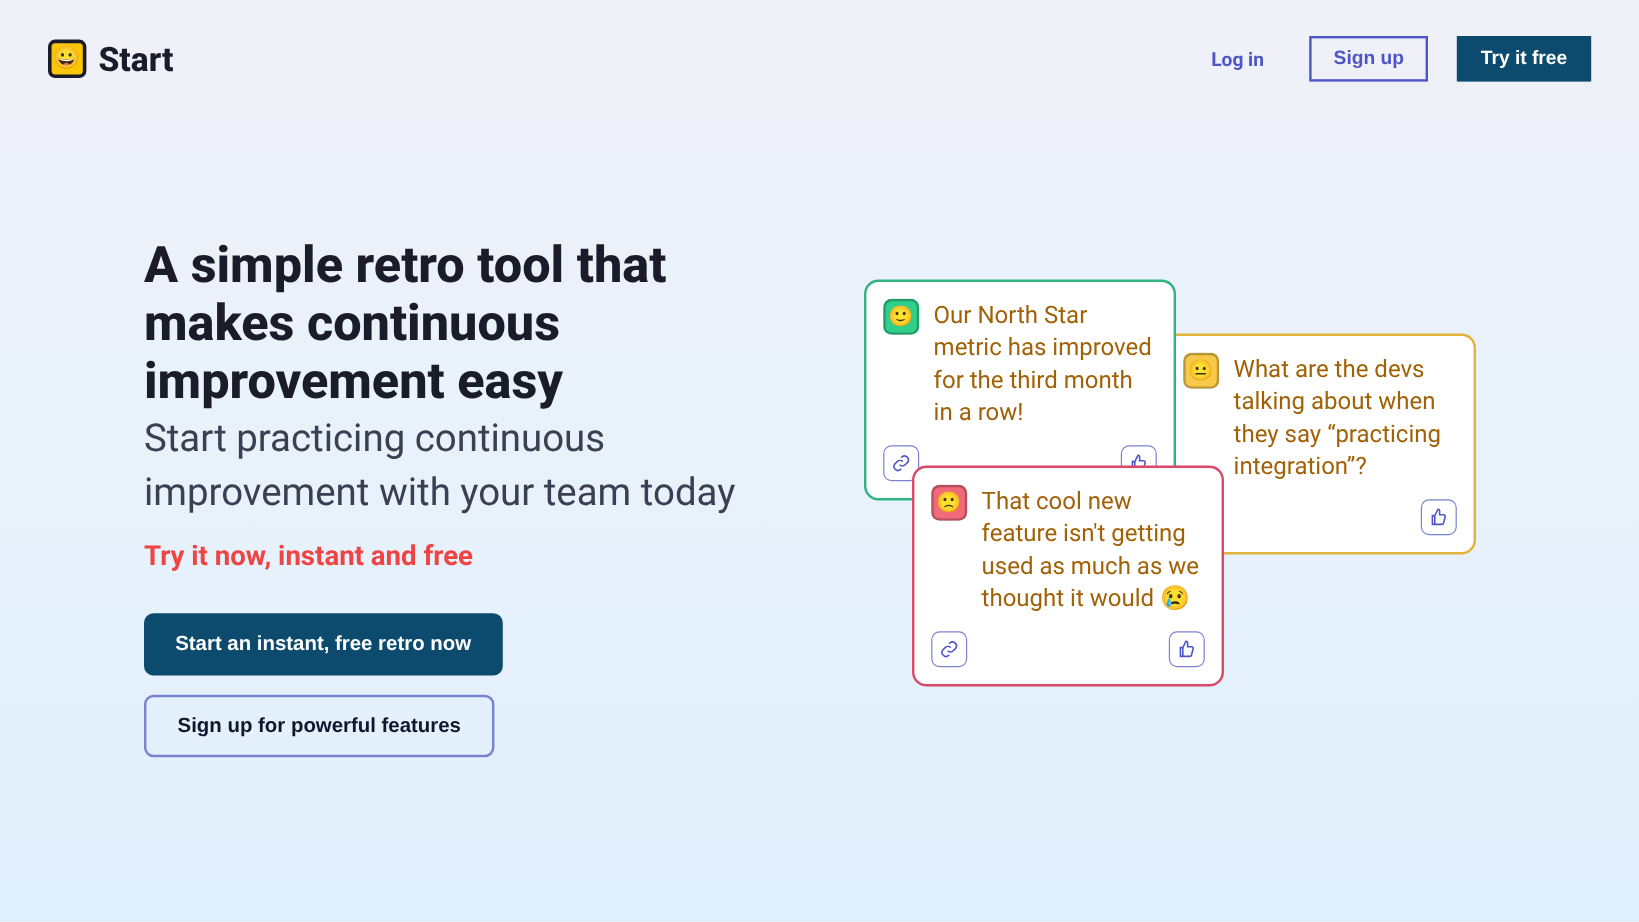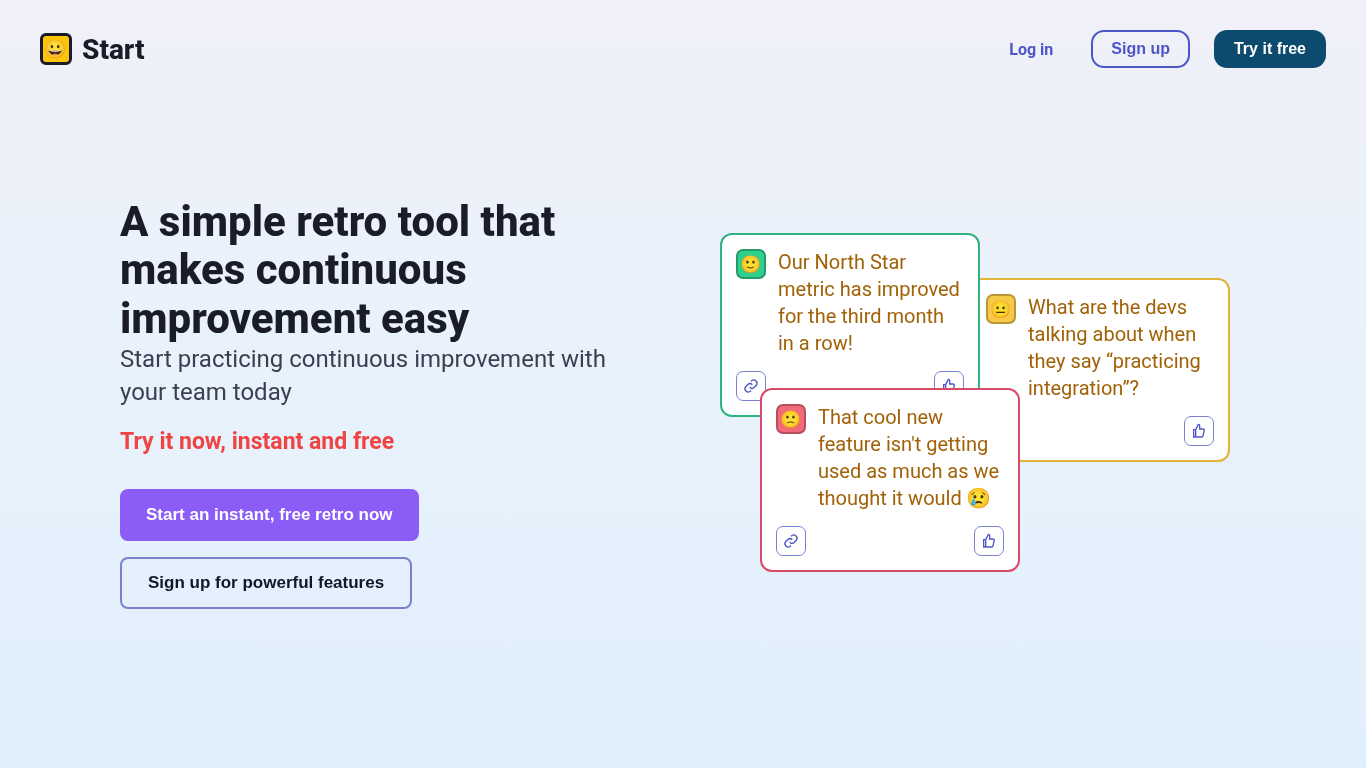--- a/index.html
+++ b/index.html
@@ -56,7 +56,7 @@
       cursor: pointer;
     }
     .btn {
-      border-radius: 13px;
+      border-radius: 0;
       font-weight: 700;
       font-size: 16px;
       padding: 8px 18px;

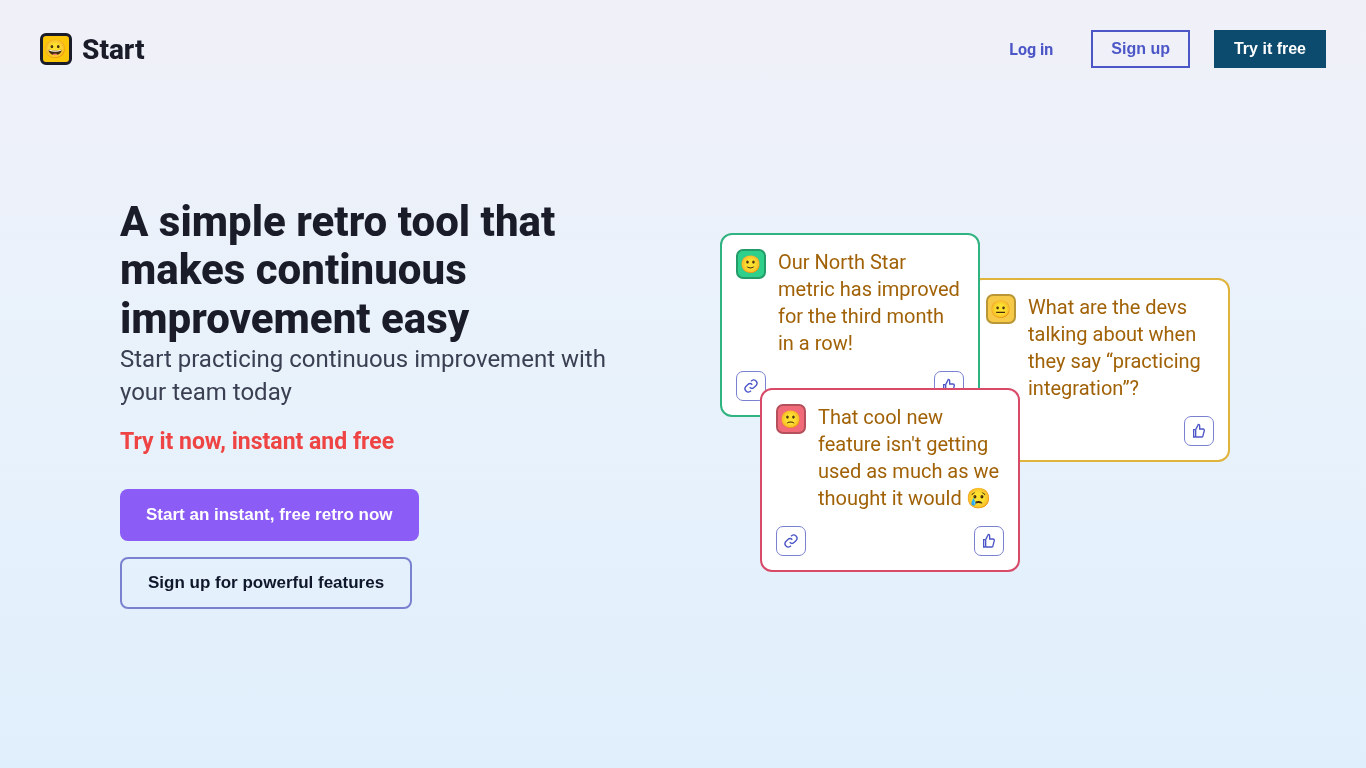--- a/index.html
+++ b/index.html
@@ -89,7 +89,7 @@
       line-height: 1.15;
     }
     .subhead {
-      font-size: 24px;
+      font-size: 32px;
       color: #3a3f52;
       font-weight: 400;
       line-height: 1.4;

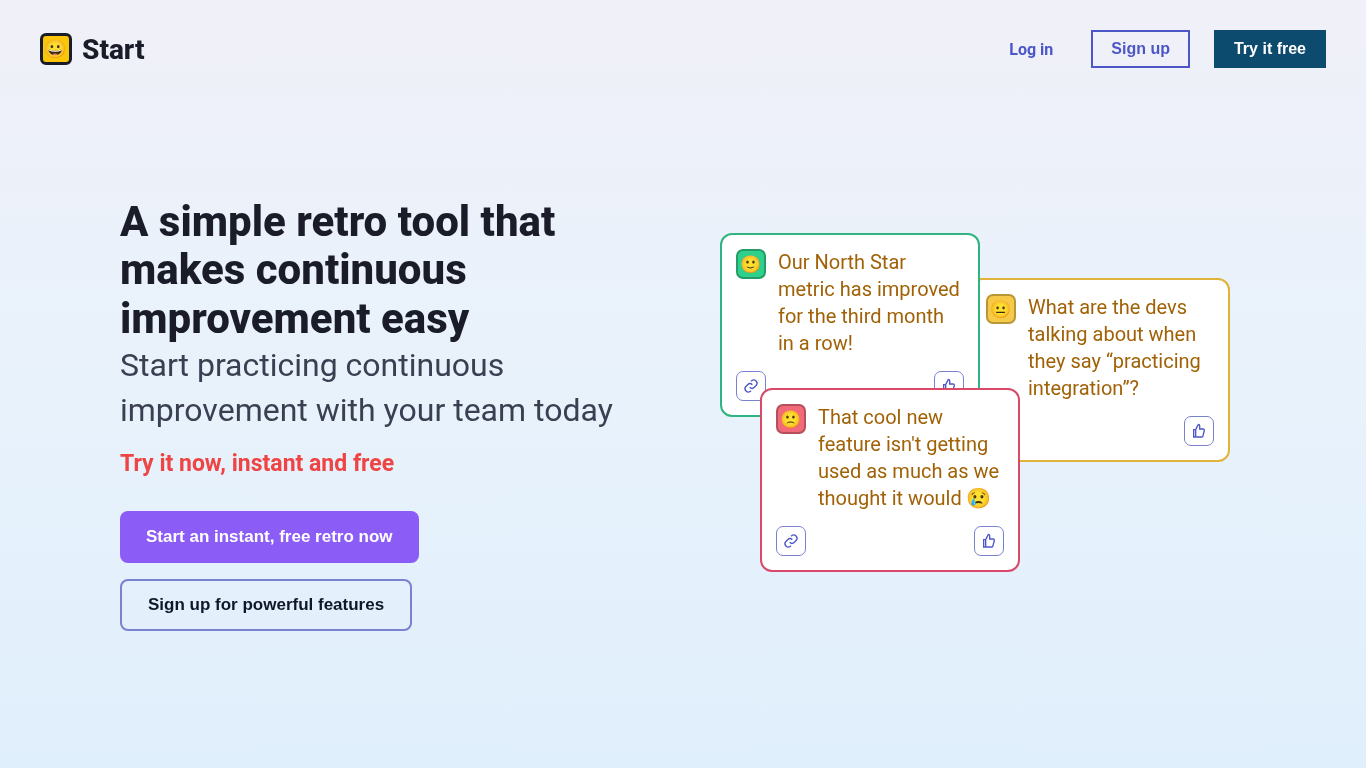--- a/index.html
+++ b/index.html
@@ -109,7 +109,7 @@
       align-items: flex-start;
     }
     .cta-primary {
-      background: #8b5cf6;
+      background: #0c4a6e;
       color: #fff;
       border-radius: 8px;
       padding: 16px 26px;

